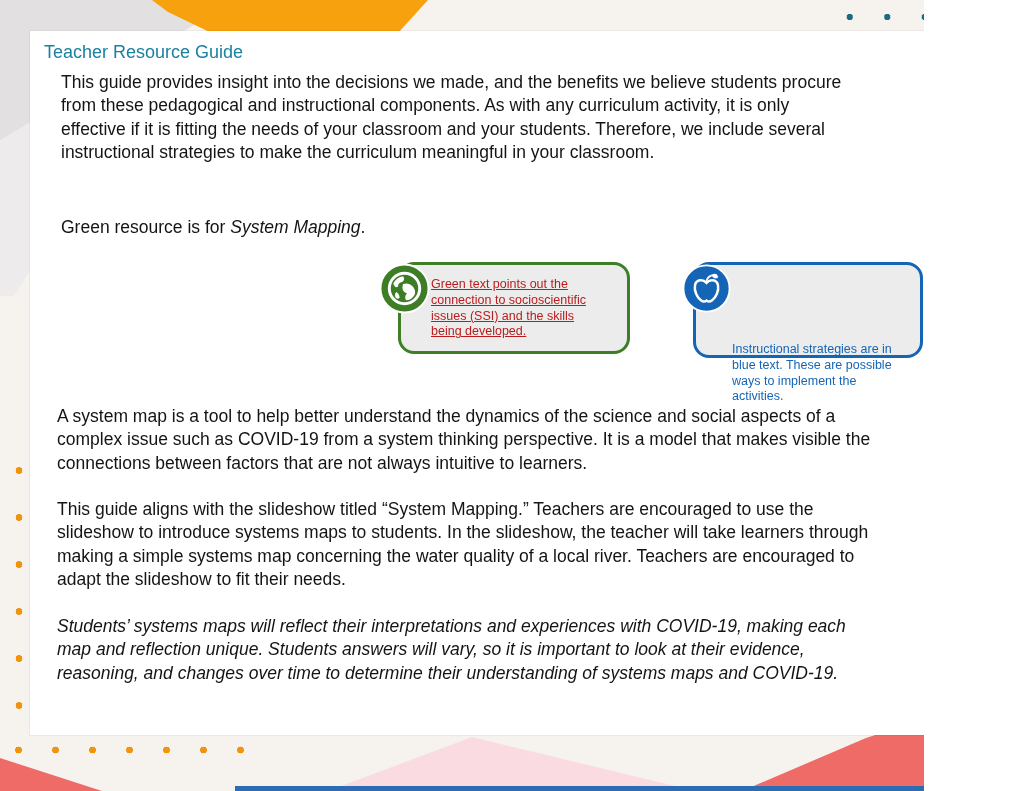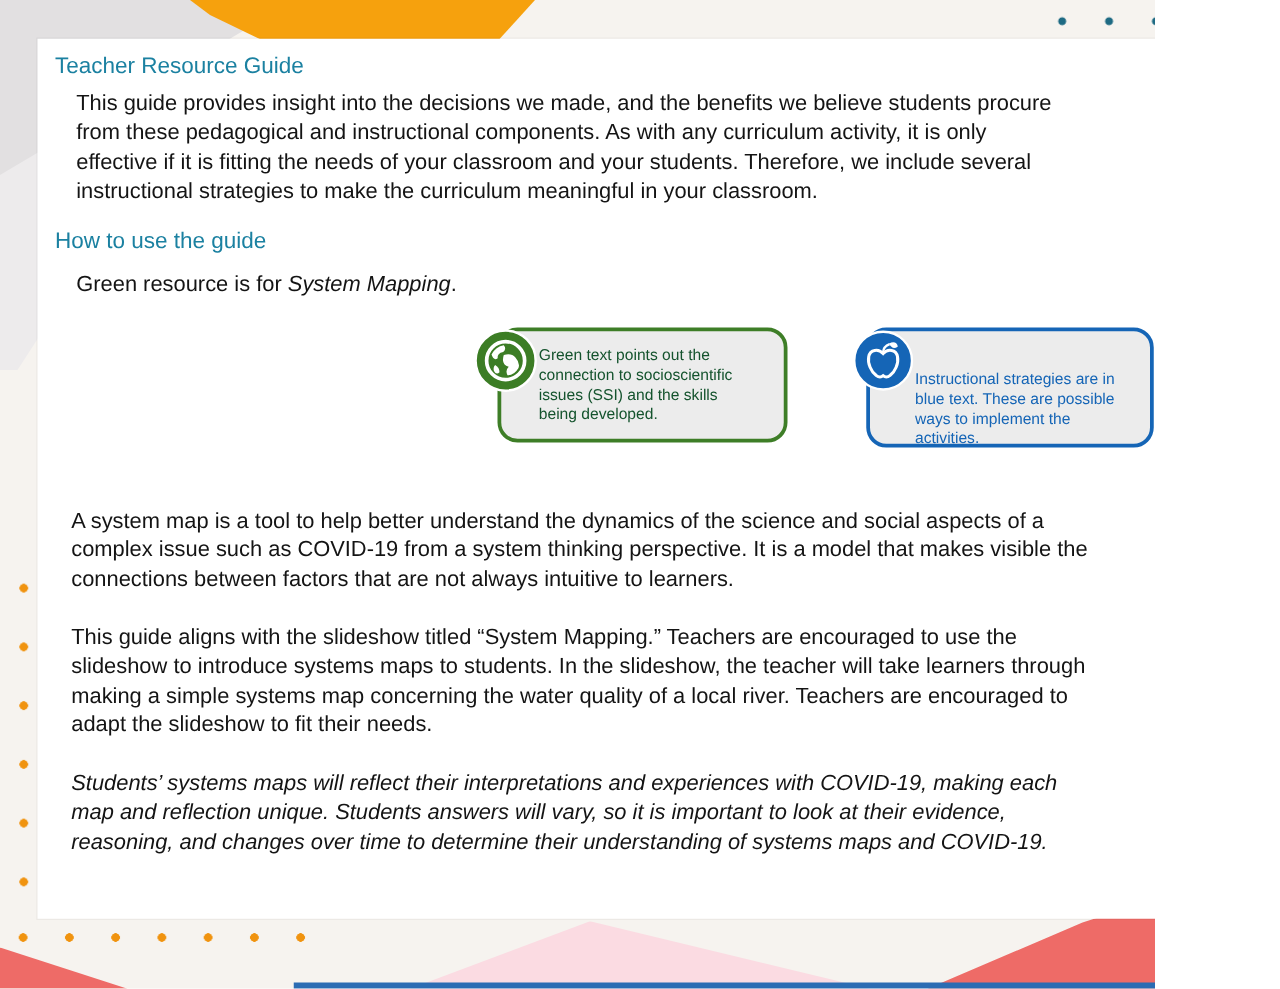--- a/index.html
+++ b/index.html
@@ -92,7 +92,6 @@
 effective if it is fitting the needs of your classroom and your students. Therefore, we include several
 instructional strategies to make the curriculum meaningful in your classroom.</p>
 
-    <h2 class="h h2">How to use the guide</h2>
 
     <p class="body resource"><span>Green resource is for </span><i>System Mapping</i><span>.</span></p>
 

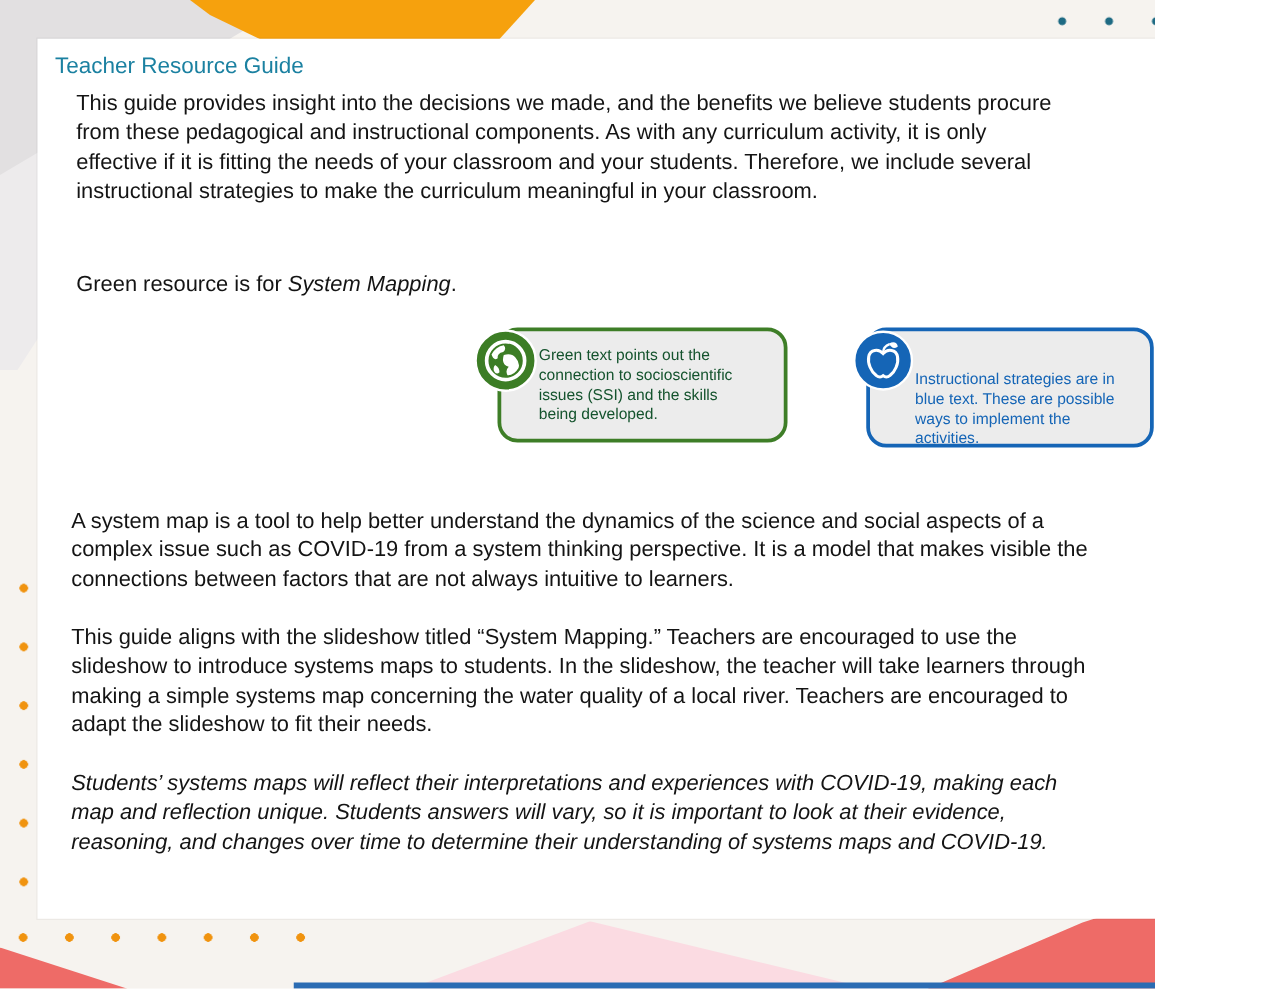--- a/index.html
+++ b/index.html
@@ -54,7 +54,7 @@
   .co-red   { left:88px;  top:237px; width:198px; height:84px; border:3px solid #e8532e; }
   .co-red .ctext   { padding:13px 8px 0 34px; color:#e8532e; }
   .co-green { left:368px; top:231px; width:226px; height:86px; border:3px solid #3e7e27; }
-  .co-green .ctext { padding:12px 8px 0 30px; color:#14532d; }
+  .co-green .ctext { padding:12px 8px 0 30px; color:#b91c1c;text-decoration:underline; }
   .co-blue  { left:663px; top:231px; width:224px; height:90px; border:3px solid #1565b6; }
   .co-blue .ctext  { padding:31px 6px 0 36px; color:#1565b6; }
 

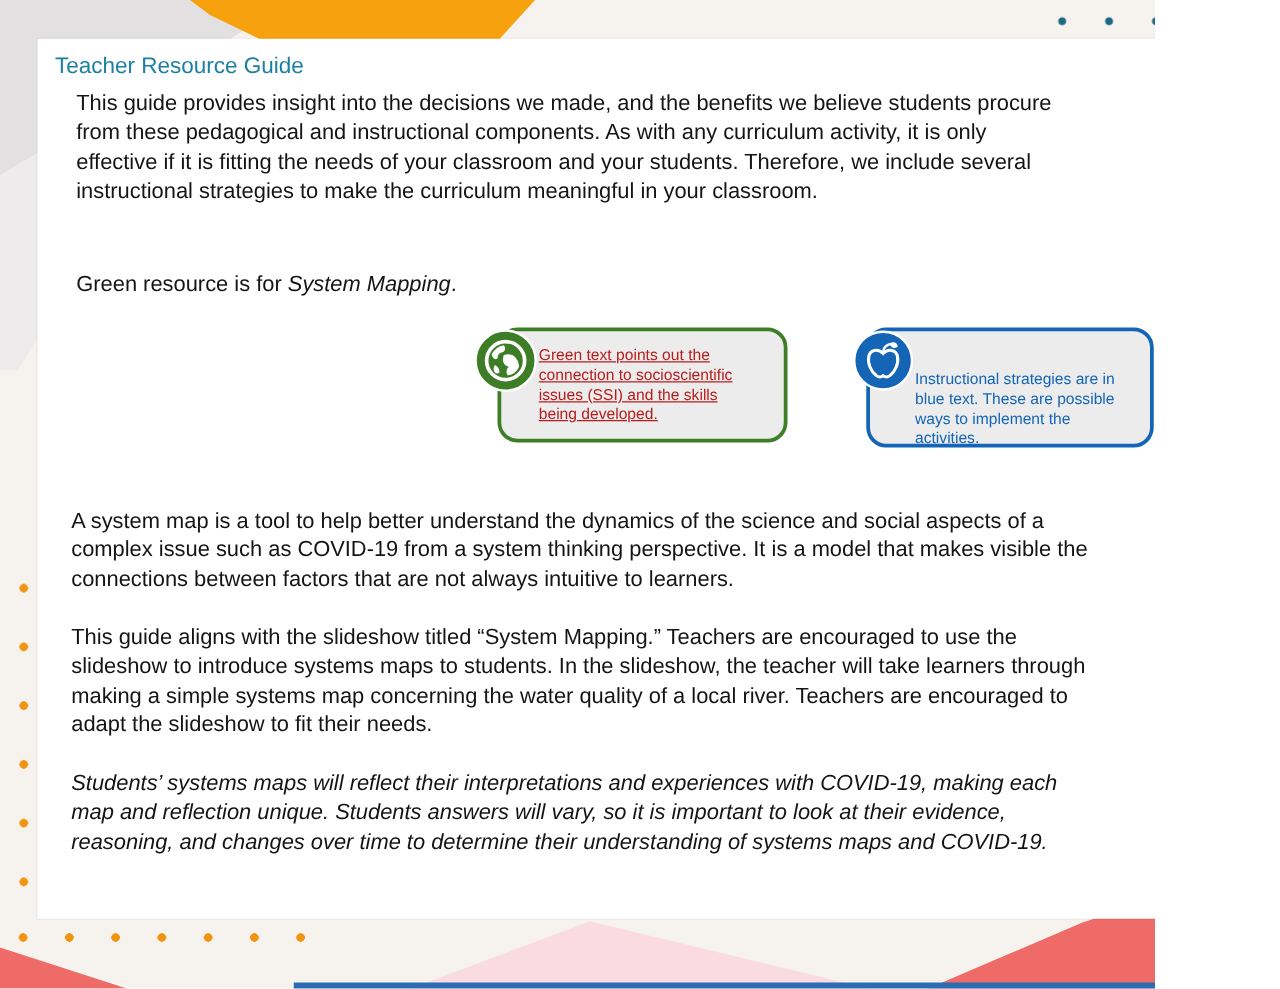--- a/index.html
+++ b/index.html
@@ -56,7 +56,7 @@
   .co-green { left:368px; top:231px; width:226px; height:86px; border:3px solid #3e7e27; }
   .co-green .ctext { padding:12px 8px 0 30px; color:#b91c1c;text-decoration:underline; }
   .co-blue  { left:663px; top:231px; width:224px; height:90px; border:3px solid #1565b6; }
-  .co-blue .ctext  { padding:31px 6px 0 36px; color:#1565b6; }
+  .co-blue .ctext  { padding:31px 6px 0 36px; color:#1565b6;margin-top:46px; }
 
   .badge { position:absolute; display:block; }
   .badge svg { display:block; width:100%; height:100%; }

